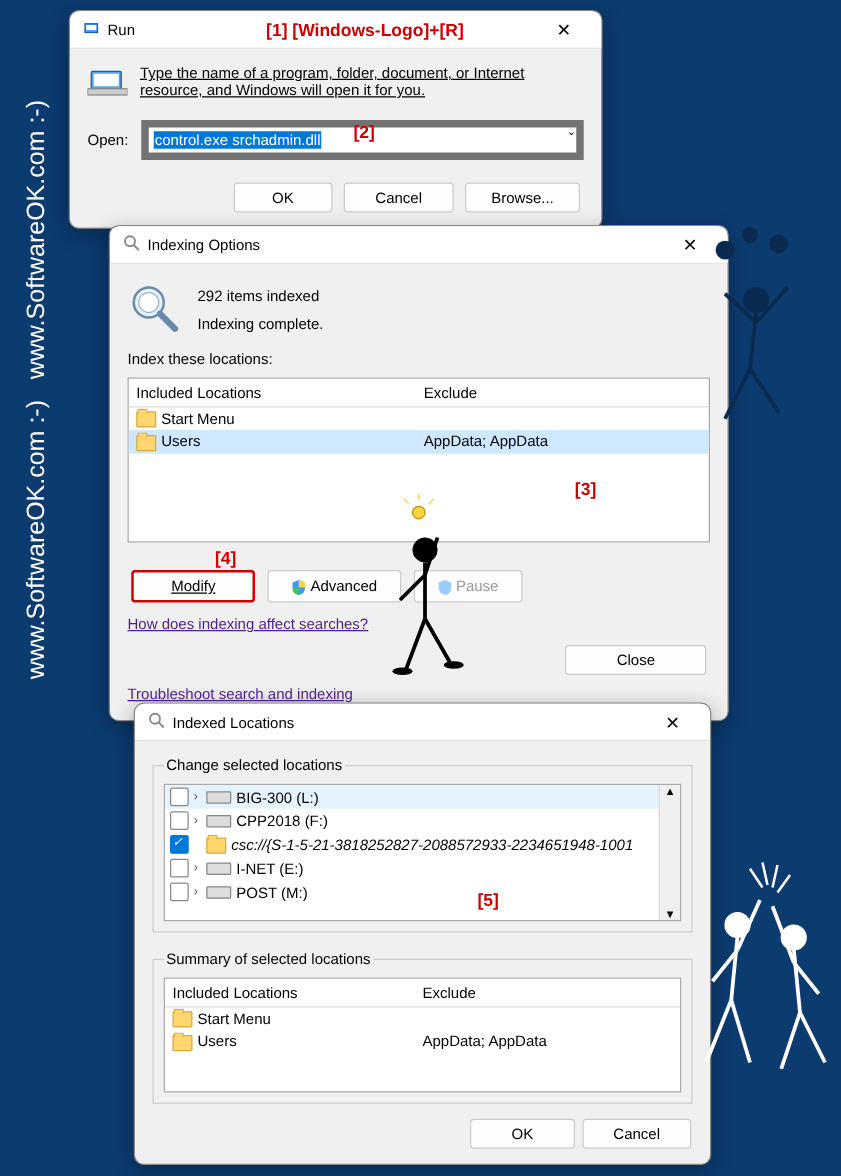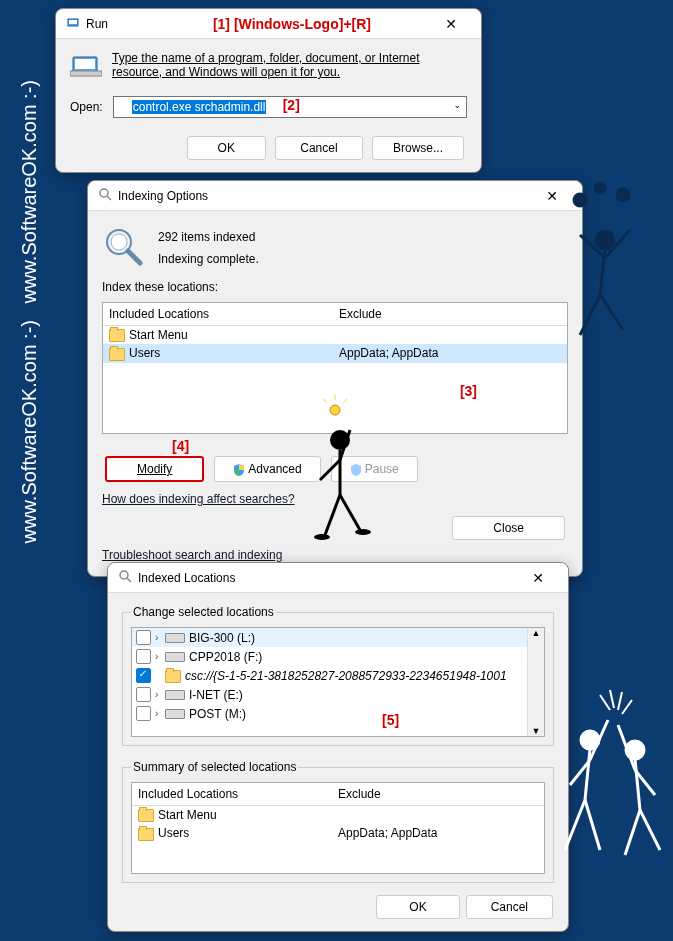--- a/index.html
+++ b/index.html
@@ -103,7 +103,7 @@
     <div style="display:flex; align-items:center; gap:10px; margin-top:14px;">
       <span>Open:</span>
       <div style="flex:1; position:relative;">
-        <div style="border:1px solid #737373; padding:3px 18px 3px 18px; background:#fff;">
+        <div style="border:6px solid #737373; padding:3px 18px 3px 4px; background:#fff;">
           <span style="background:#0078d7; color:#fff; padding:0 1px;">control.exe srchadmin.dll</span>
         </div>
         <span style="position:absolute; right:6px; top:4px; font-size:9px;">⌄</span>

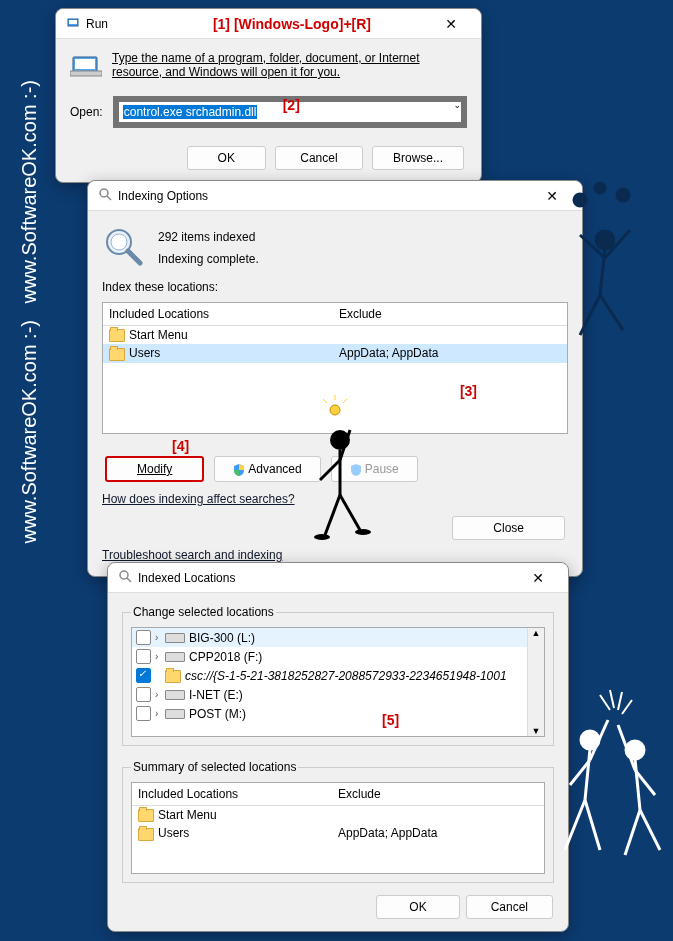--- a/index.html
+++ b/index.html
@@ -57,7 +57,7 @@
   }
   .redlabel { color: #d00000; font-weight: bold; position: absolute; font-size: 14px; }
   .redbox { border: 2px solid #d00000; }
-  .link { color: #0f172a; text-decoration: underline; cursor: pointer; }
+  .link { color: #4c1d95; text-decoration: underline; cursor: pointer; }
   .folder-icon { display:inline-block; width:14px; height:11px; background:#ffd76e; border:1px solid #d8a93a; border-radius:1px; margin-right:4px; vertical-align:middle; position:relative; }
   .folder-icon::before { content:''; position:absolute; top:-3px; left:0; width:6px; height:3px; background:#ffd76e; border:1px solid #d8a93a; border-bottom:none; border-radius:1px 1px 0 0; }
   .drive-icon { display:inline-block; width:18px; height:8px; background:#ddd; border:1px solid #888; border-radius:1px; margin-right:4px; vertical-align:middle; }

